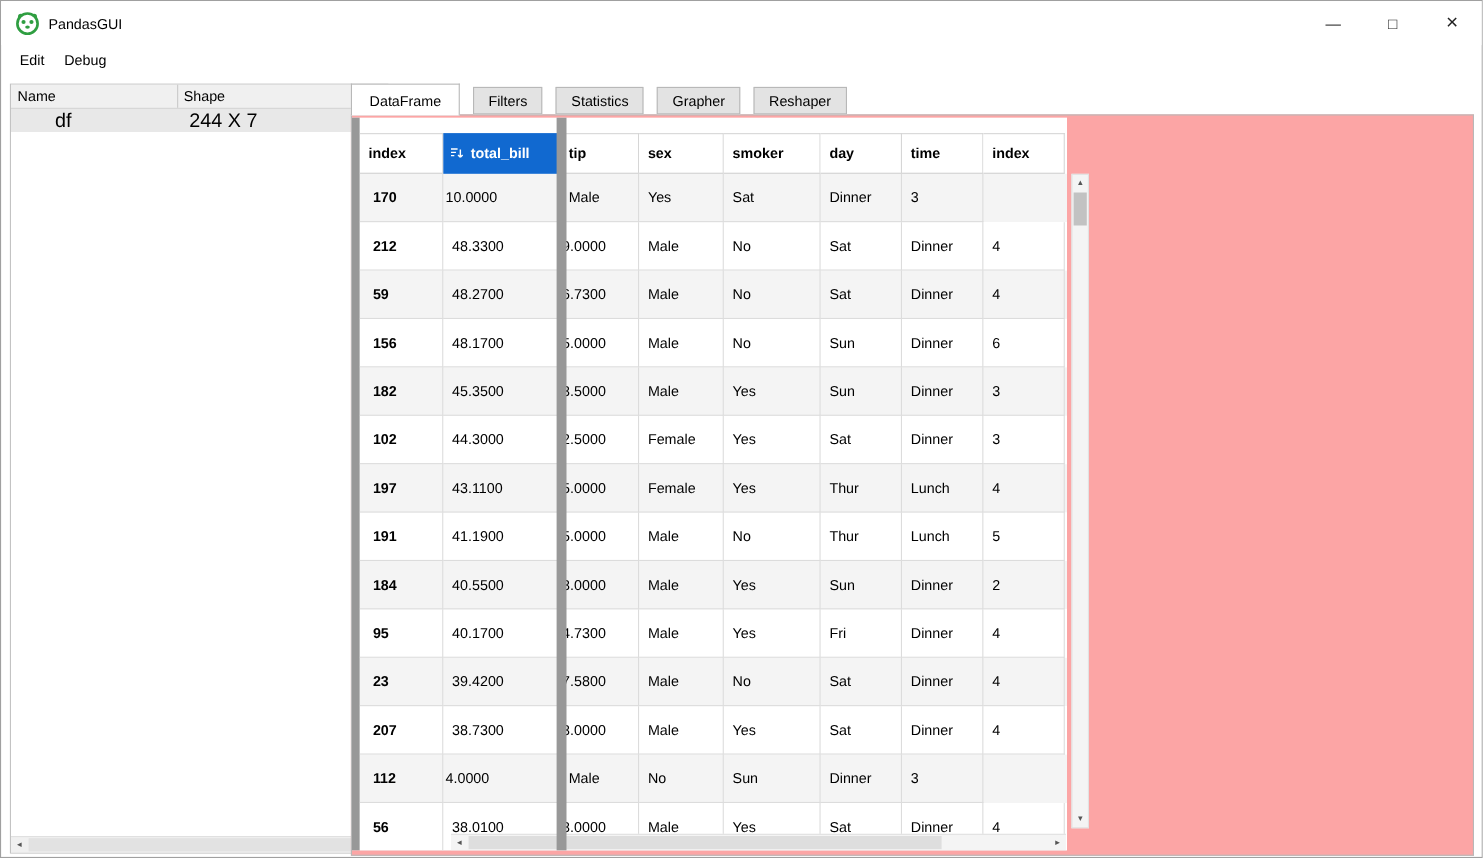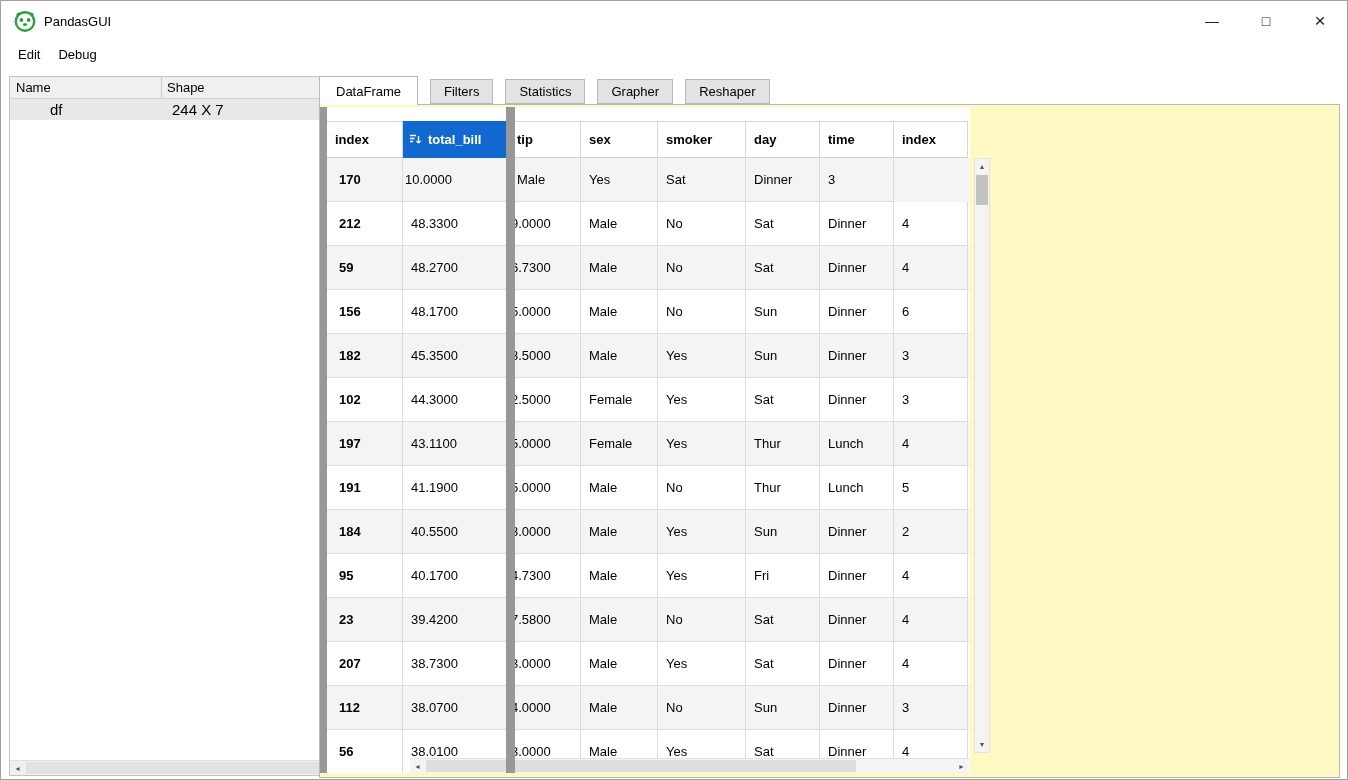--- a/index.html
+++ b/index.html
@@ -32,7 +32,7 @@
   .sidebar-header > div { display:flex; align-items:center; }
   .sh-name { width:152px; border-right:1px solid #c9c9c9; padding-left:6px; }
   .sh-shape { flex:1; padding-left:5px; }
-  .sidebar-row { display:flex; height:21px; background:#e8e8e8; font-size:15px; }
+  .sidebar-row { display:flex; height:21px; background:#e8e8e8; font-size:18px; }
   .sr-name { width:152px; padding-left:40px; display:flex; align-items:center; }
   .sr-shape { flex:1; padding-left:10px; display:flex; align-items:center; }
   .sidebar-hscroll { position:absolute; left:0; right:0; bottom:0; height:15px;

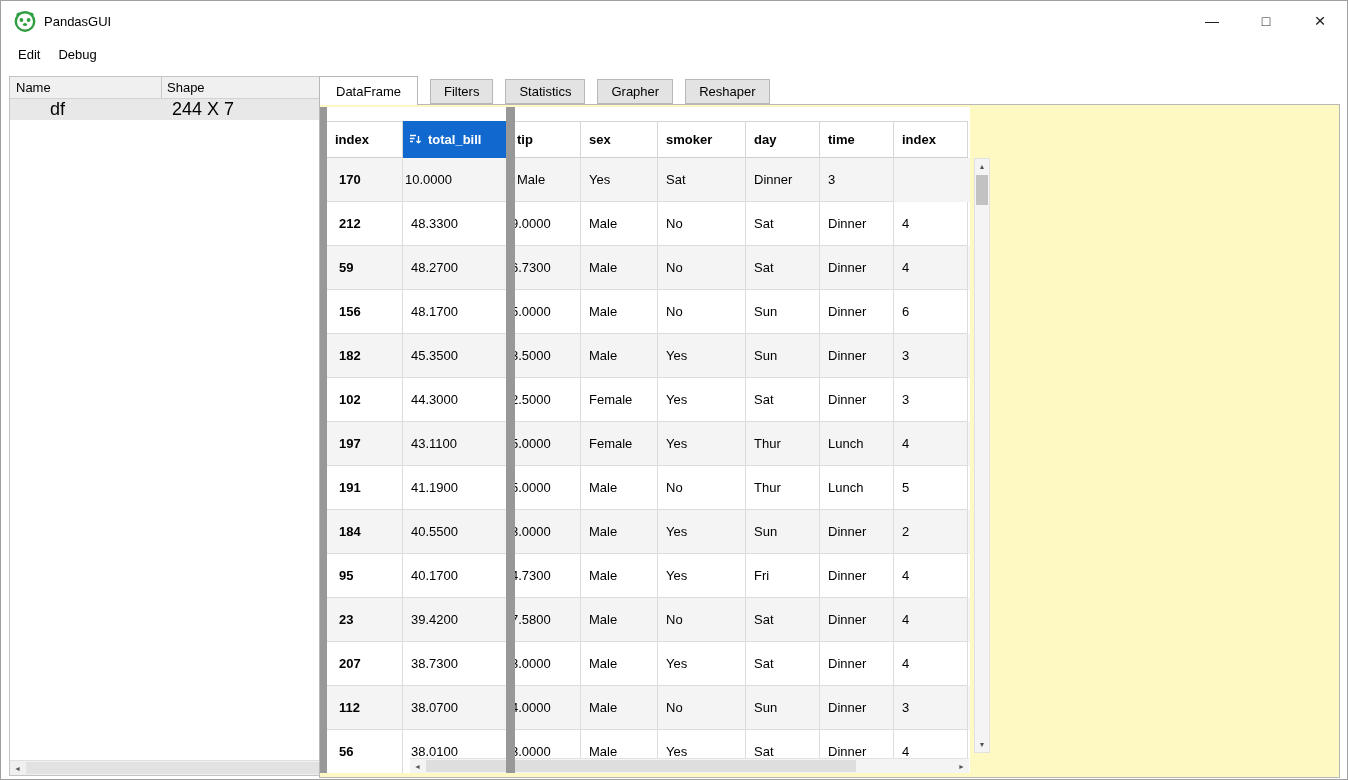--- a/index.html
+++ b/index.html
@@ -53,7 +53,7 @@
 
   
   .tabpage { position:absolute; left:318px; top:103px; width:1021px; bottom:1px;
-             background:#fef9c3; border:1px solid #b8b8b8; }
+             background:#fca5a5; border:1px solid #b8b8b8; }
 
   
   .table-widget { position:absolute; left:0; top:2px; width:650px; height:666px;

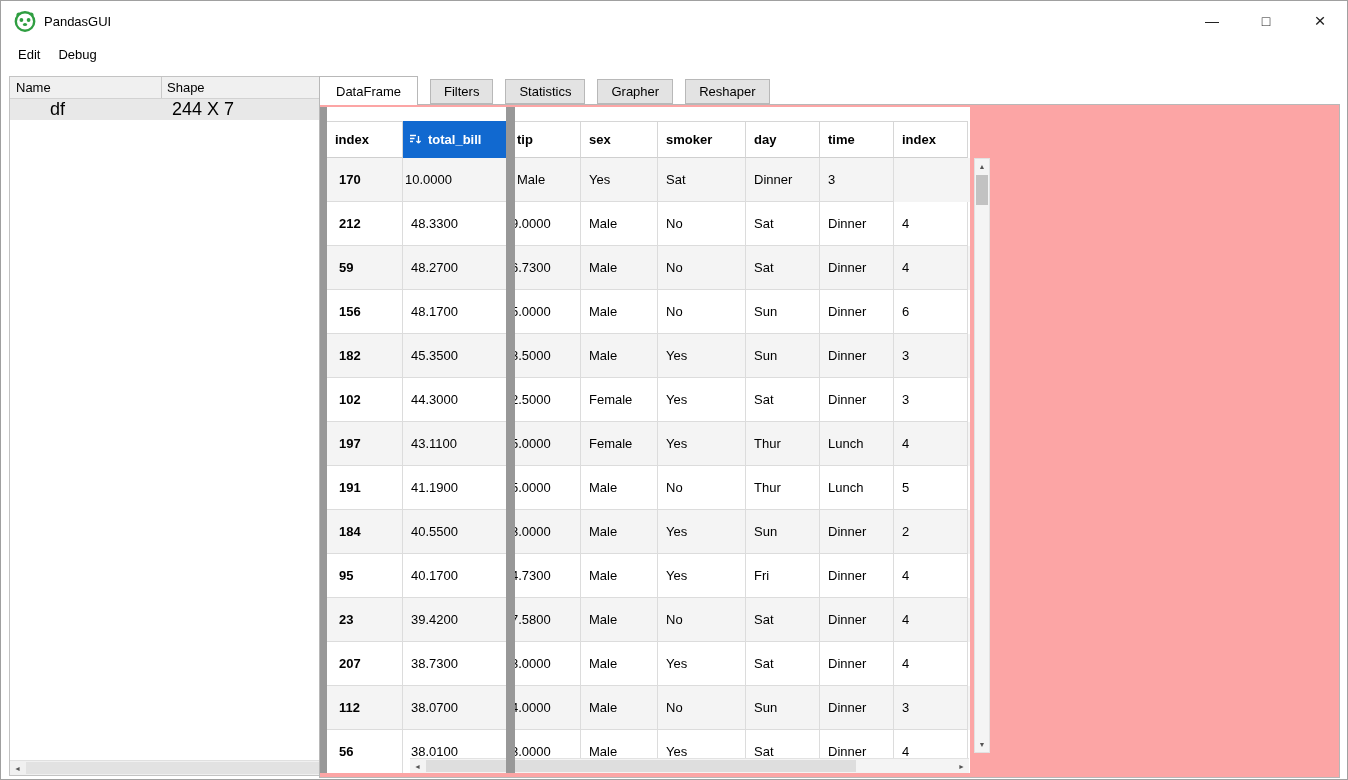--- a/index.html
+++ b/index.html
@@ -306,7 +306,6 @@
           </div>
           <div class="grid-row tr alt">
             <div class="td index-col">112</div>
-            <div class="td">38.0700</div>
             <div class="td tip-col">4.0000</div>
             <div class="td">Male</div>
             <div class="td">No</div>

